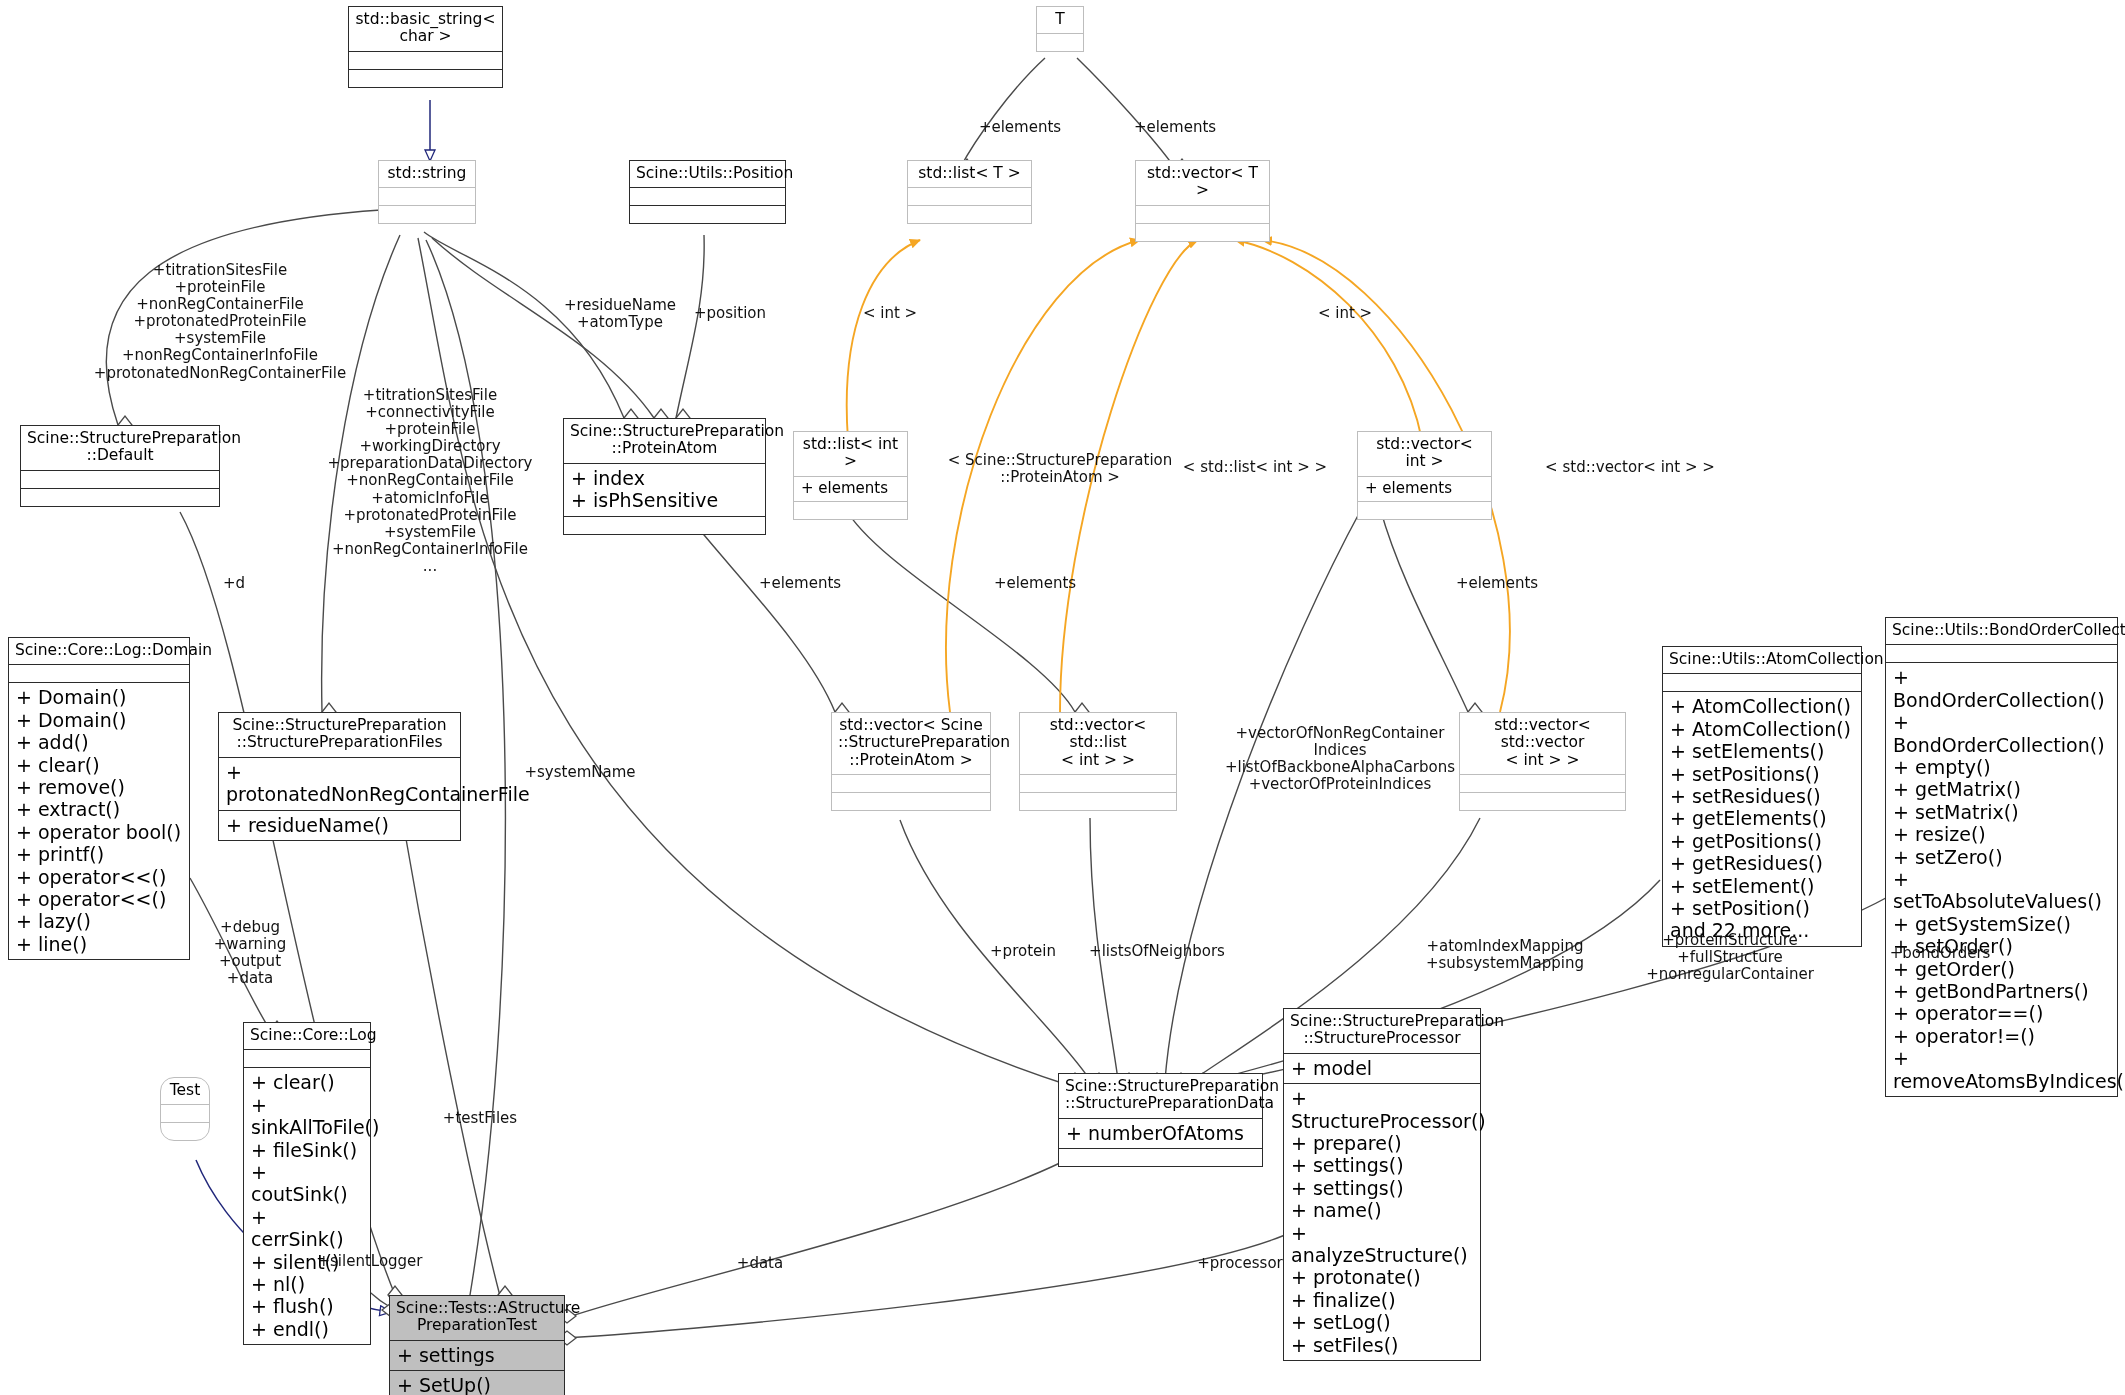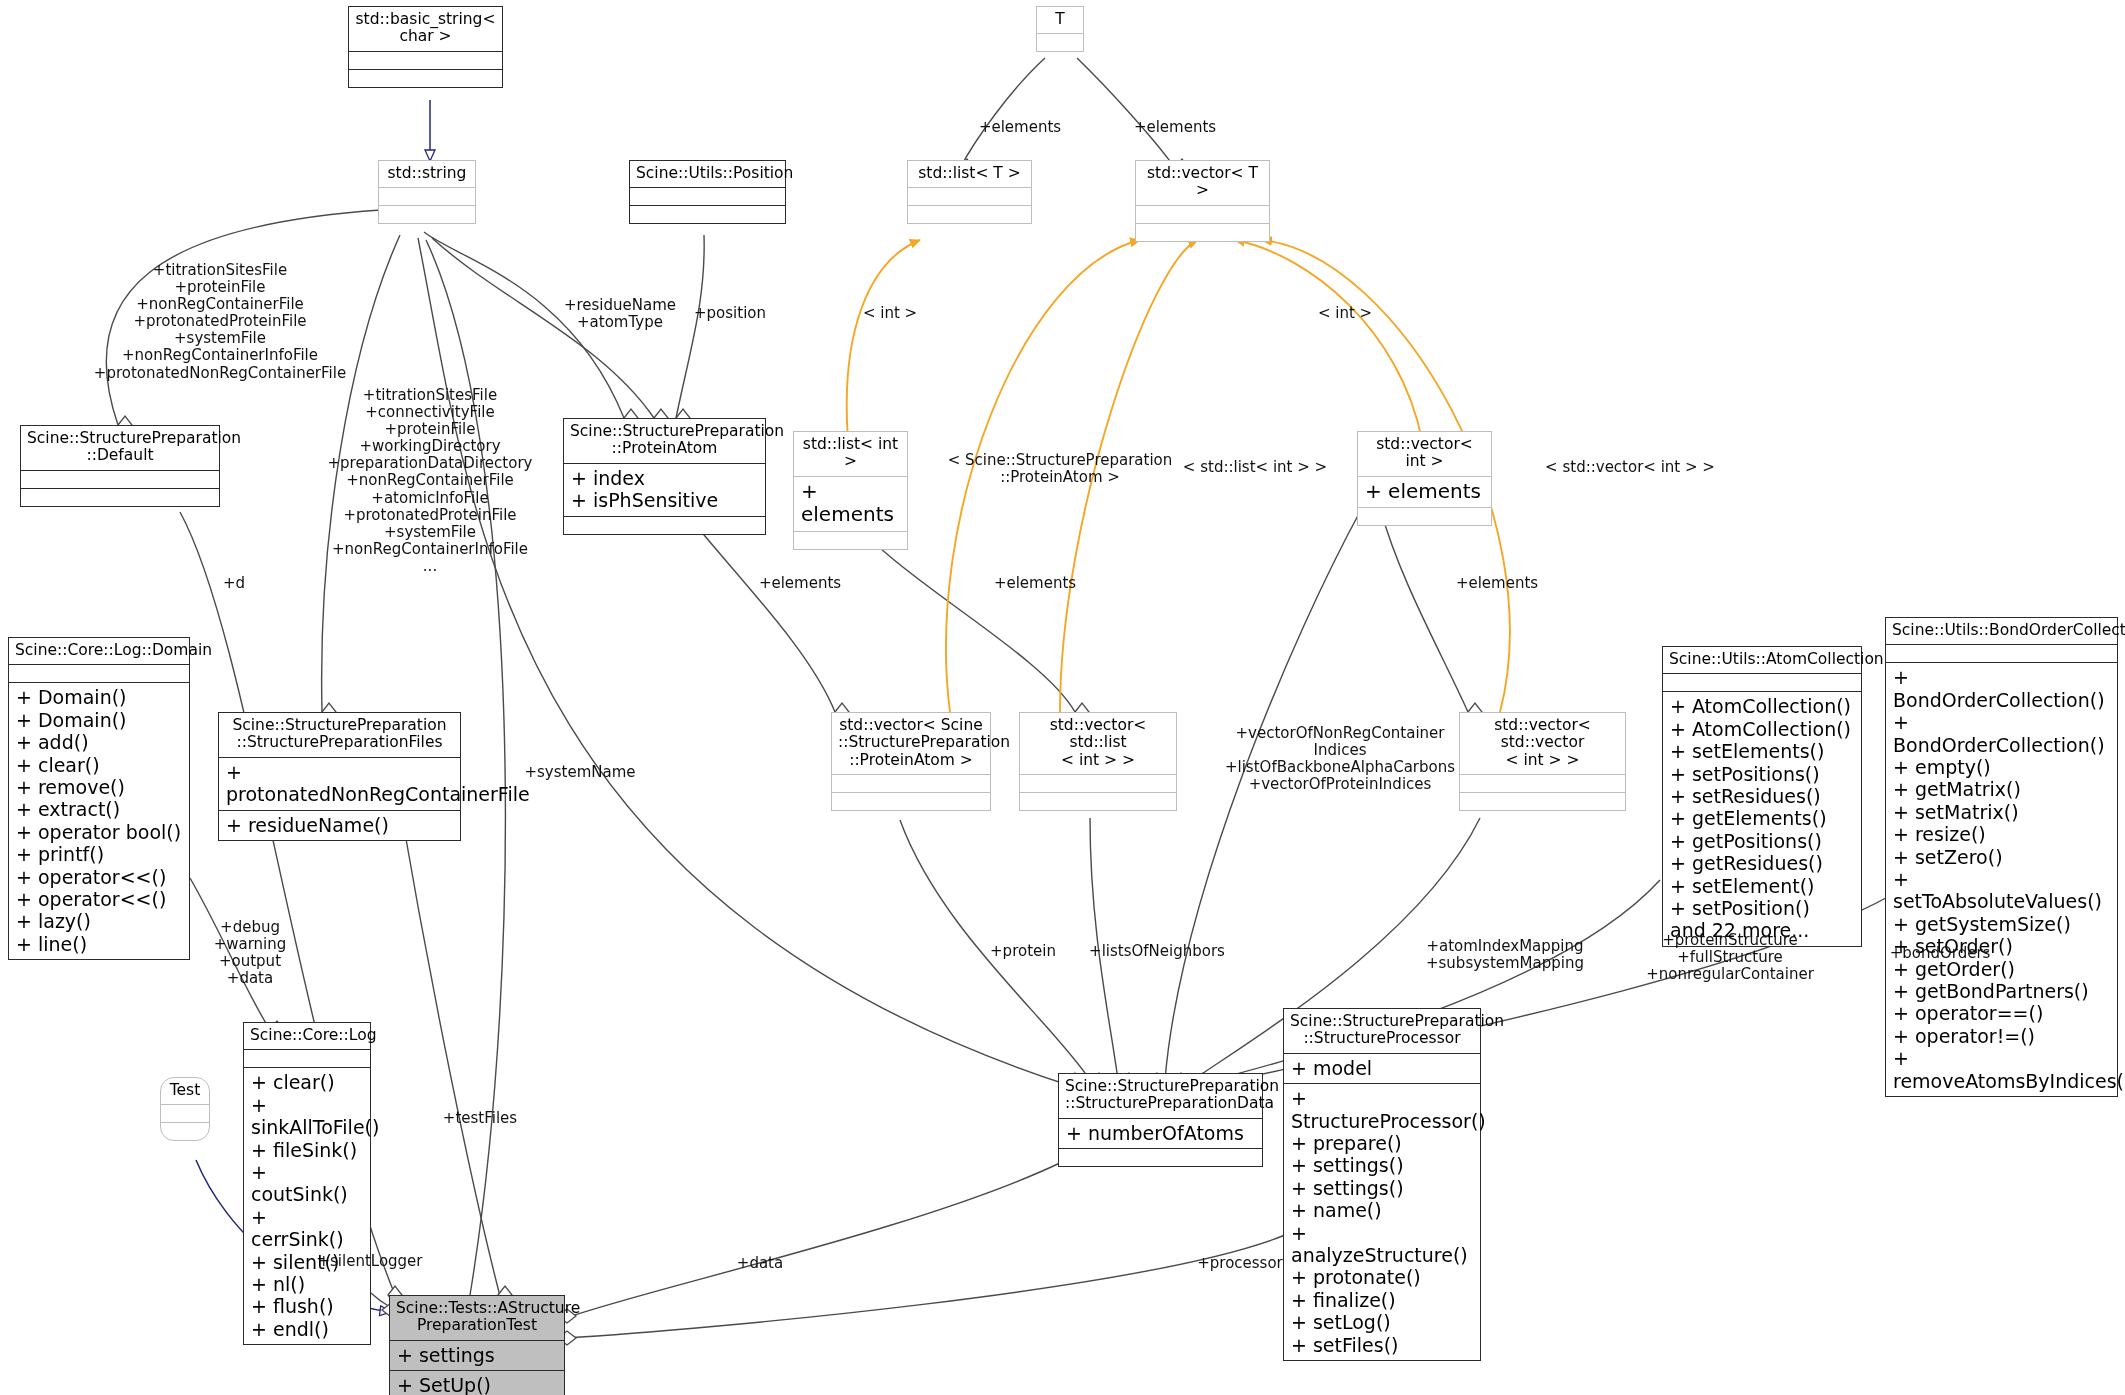--- a/index.html
+++ b/index.html
@@ -28,7 +28,7 @@
   
   .light{border:1.4px solid #bdbdbd;}
   .light > .cap{border-bottom:1.4px solid #bdbdbd;font-size:15.5px;}
-  .light > .sect{border-bottom:1.4px solid #bdbdbd;font-size:20px;}
+  .light > .sect{border-bottom:1.4px solid #bdbdbd;font-size:15px;}
   .light > .sect:last-child{border-bottom:none;}
 
   

